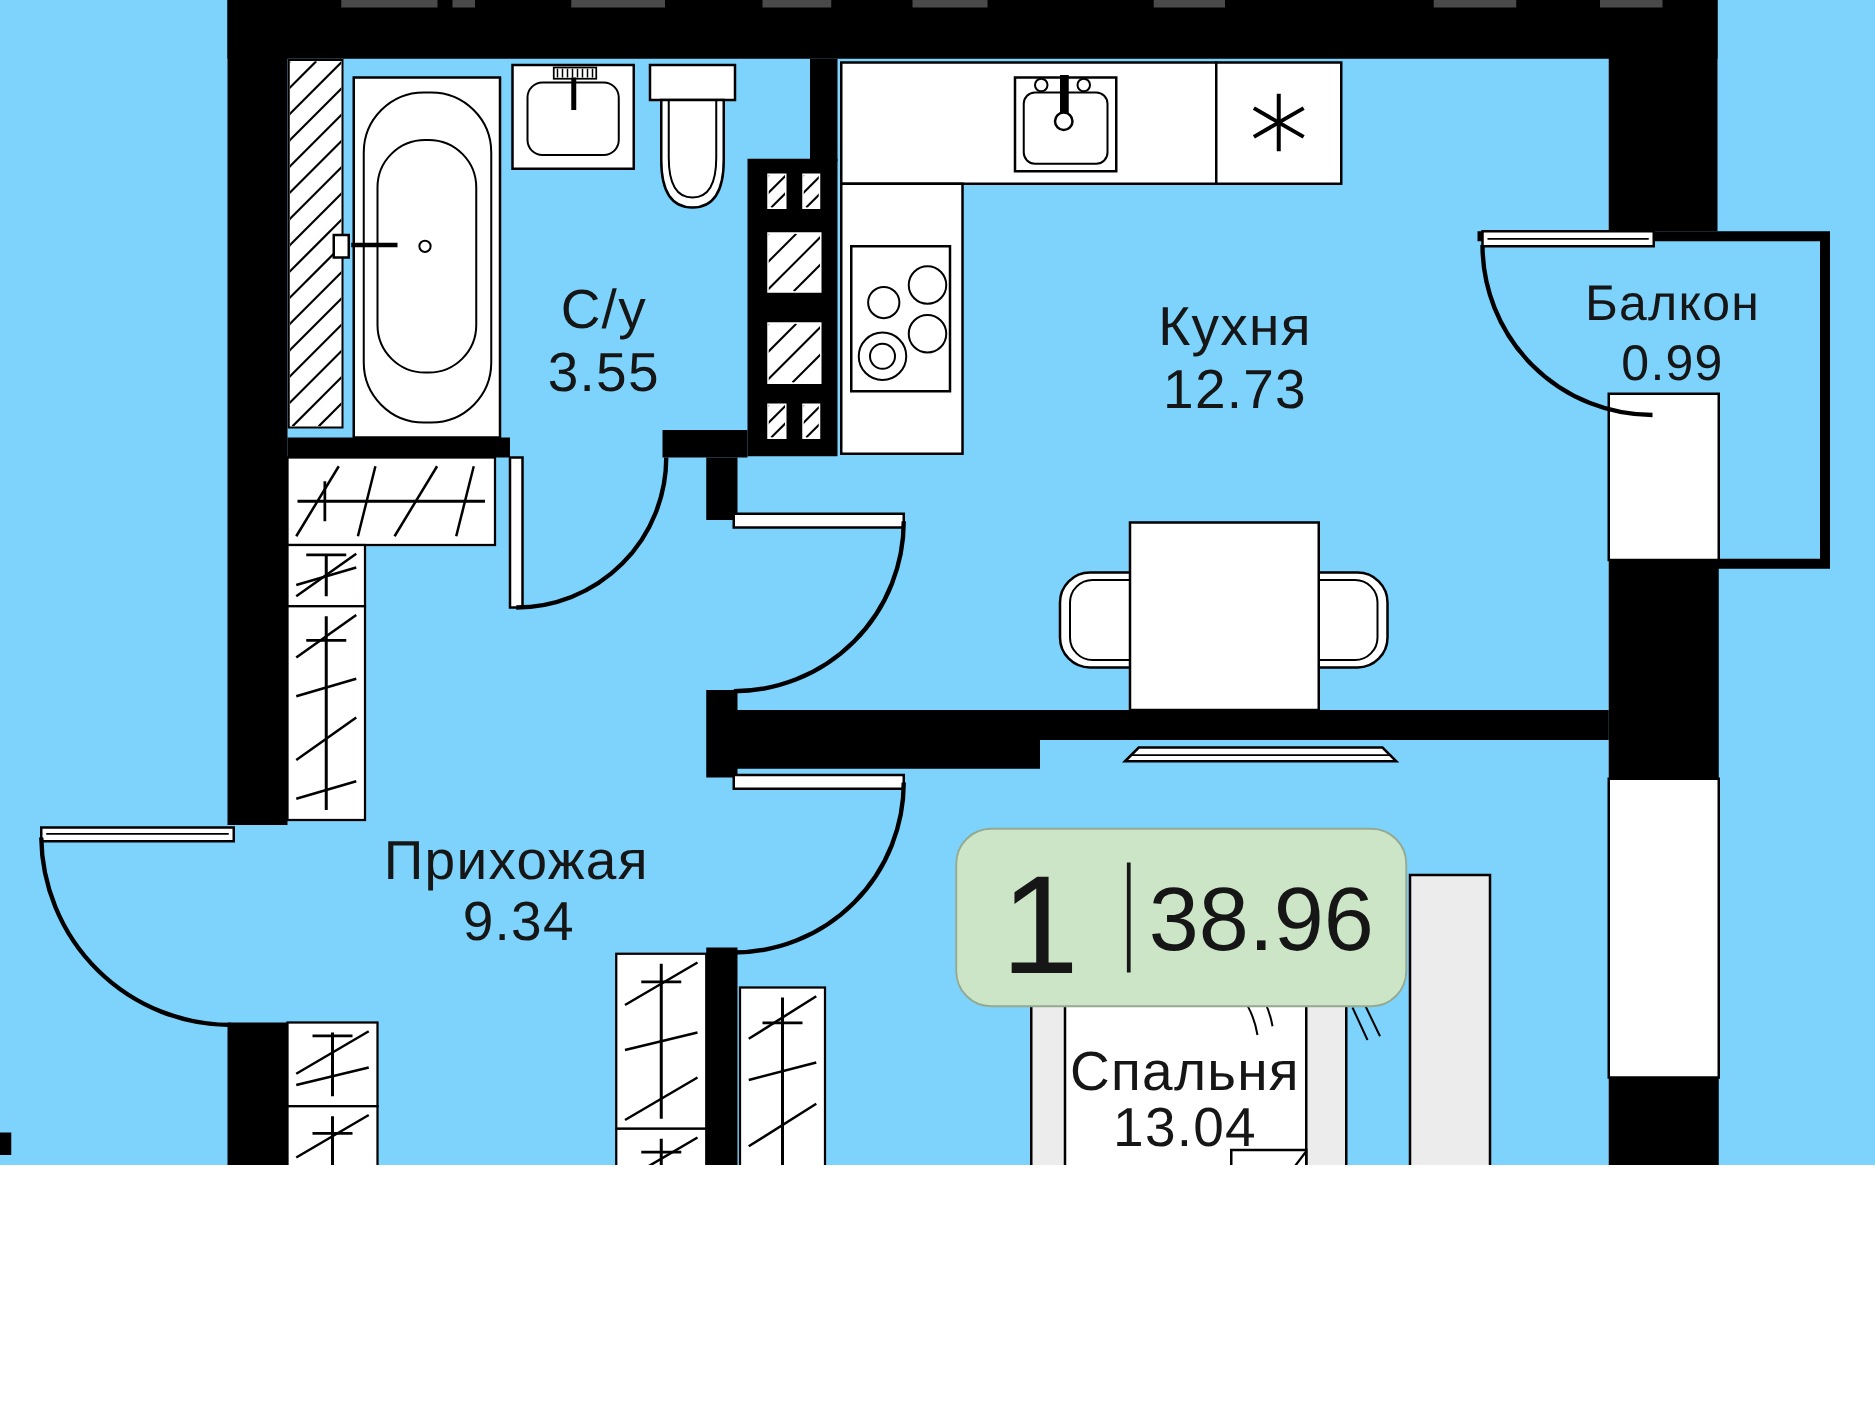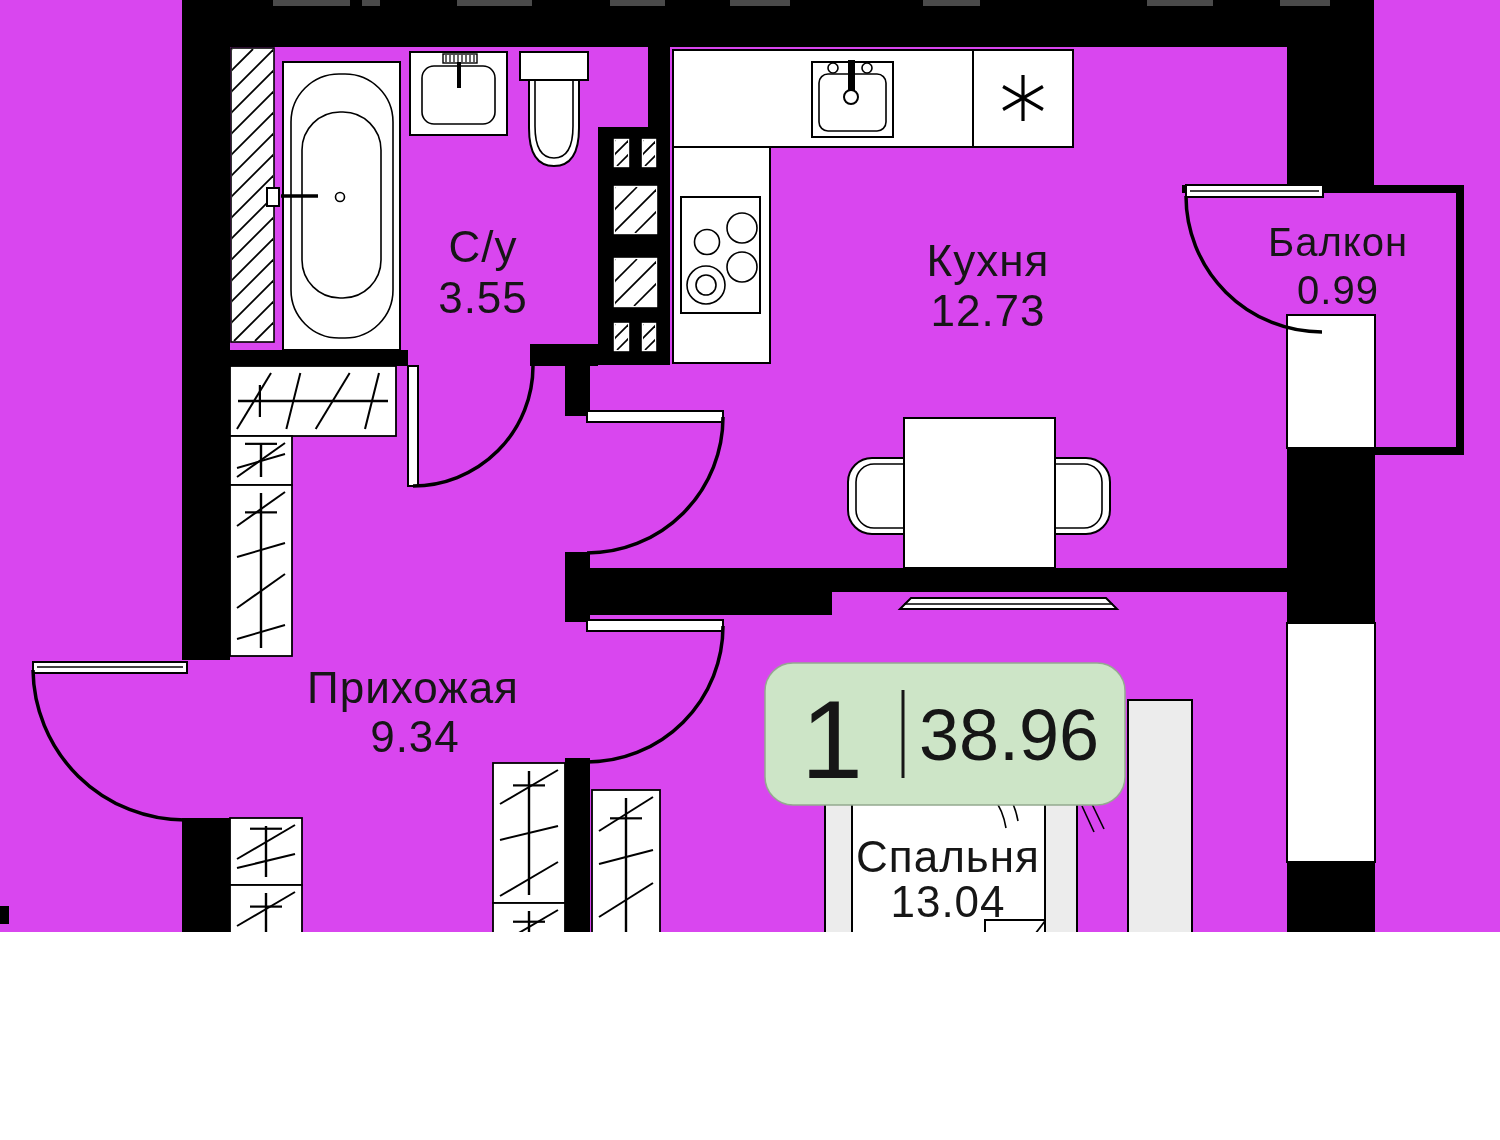--- a/index.html
+++ b/index.html
@@ -3,7 +3,7 @@
 <meta charset="utf-8">
 <style>
   html,body{margin:0;padding:0;background:#ffffff;}
-  #stage{position:relative;width:1500px;height:932px;background:#d946ef;overflow:hidden;
+  #stage{position:relative;width:1500px;height:932px;background:#7dd3fc;overflow:hidden;
          font-family:"Liberation Sans", sans-serif;}
   svg{position:absolute;left:0;top:0;}
   .lbl{font-family:"Liberation Sans", sans-serif; fill:#161616;}

